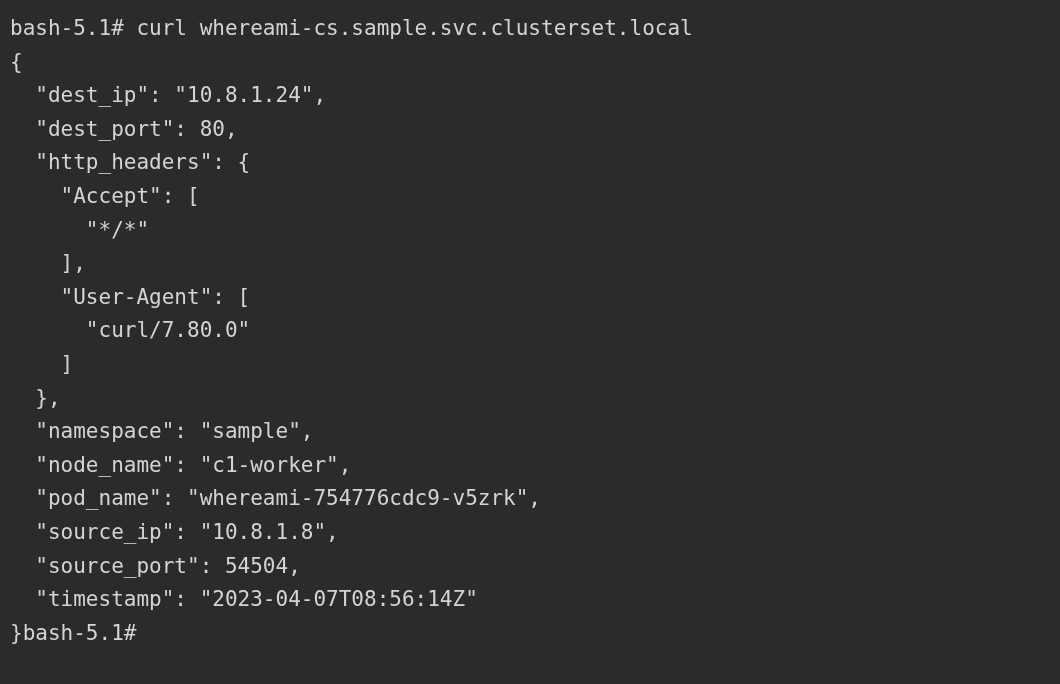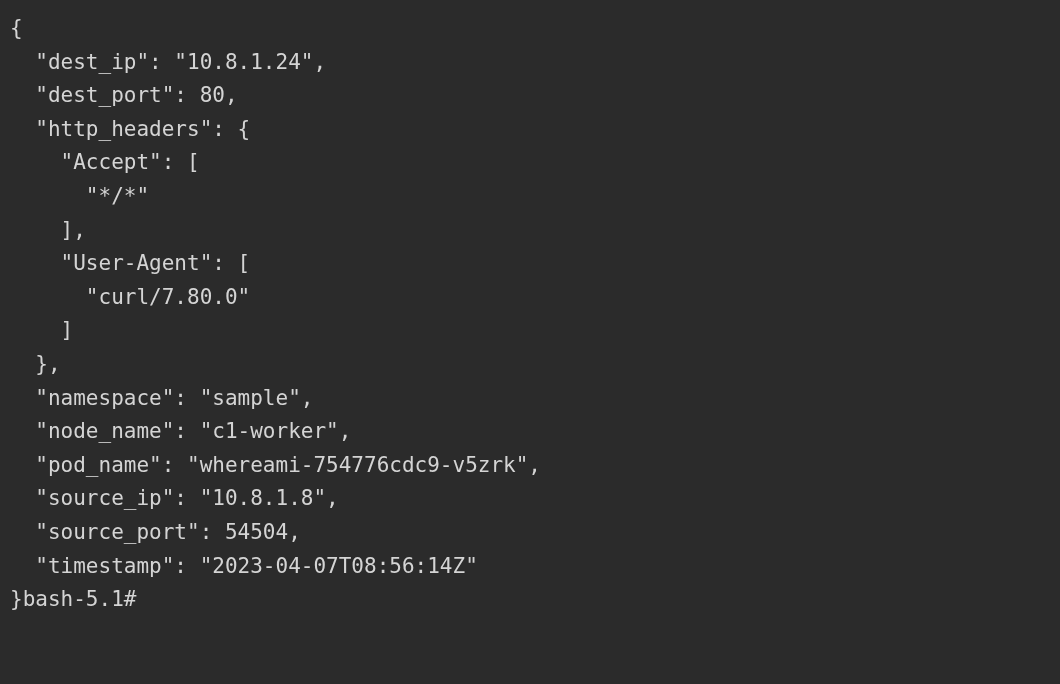--- a/index.html
+++ b/index.html
@@ -35,6 +35,7 @@
 <body>
 
 <div>
+  <div class="terminal-line"><span class="prompt">bash-5.1# </span><span class="command">curl whereami-cs.sample.svc.clusterset.local</span></div>
   <div class="json-output">
     <div class="terminal-line">{</div>
     <div class="terminal-line">  "dest_ip": "10.8.1.24",</div>

